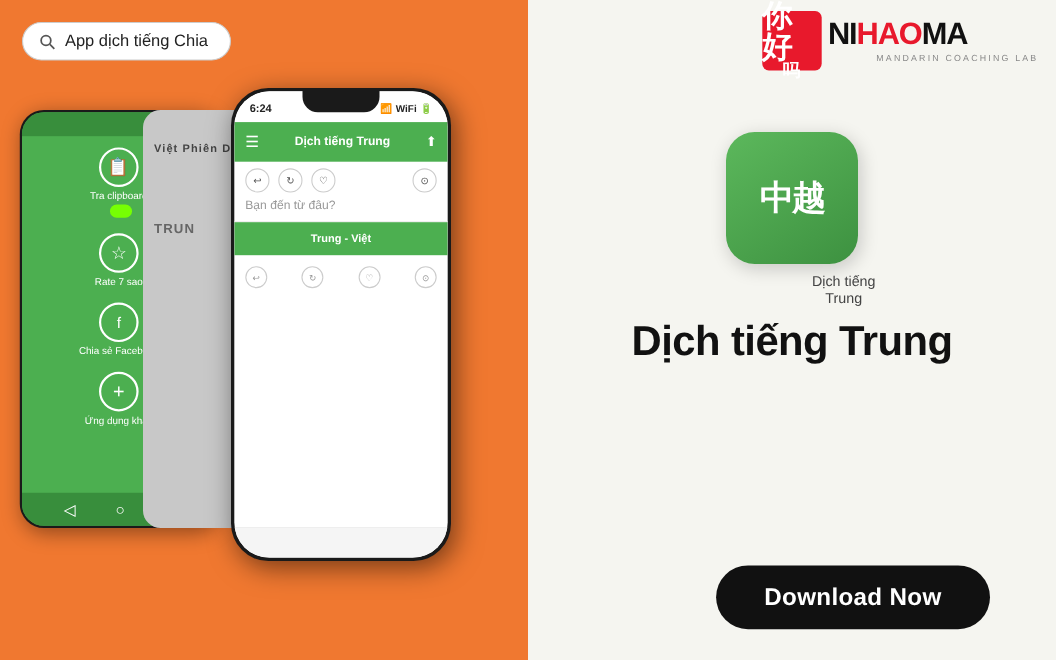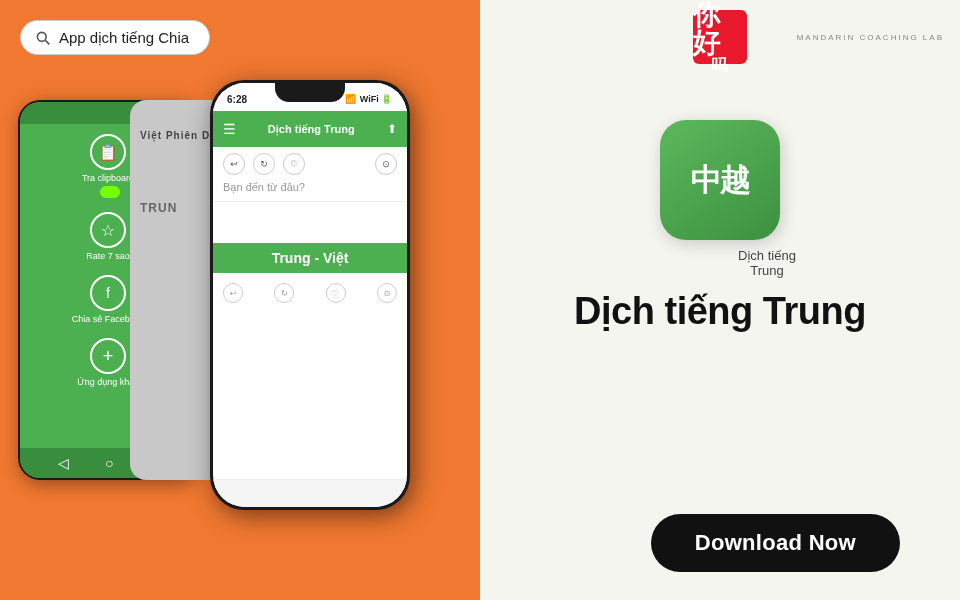--- a/index.html
+++ b/index.html
@@ -407,6 +407,11 @@
     <span style="font-size:16px;font-weight:900;">吗</span>
   </div>
   <div class="logo-text-block">
+    <div class="logo-row1">
+      <span class="logo-ni">NI</span>
+      <span class="logo-hao">HAO</span>
+      <span class="logo-ma">MA</span>
+    </div>
     <span class="logo-sub">MANDARIN COACHING LAB</span>
   </div>
 </div>

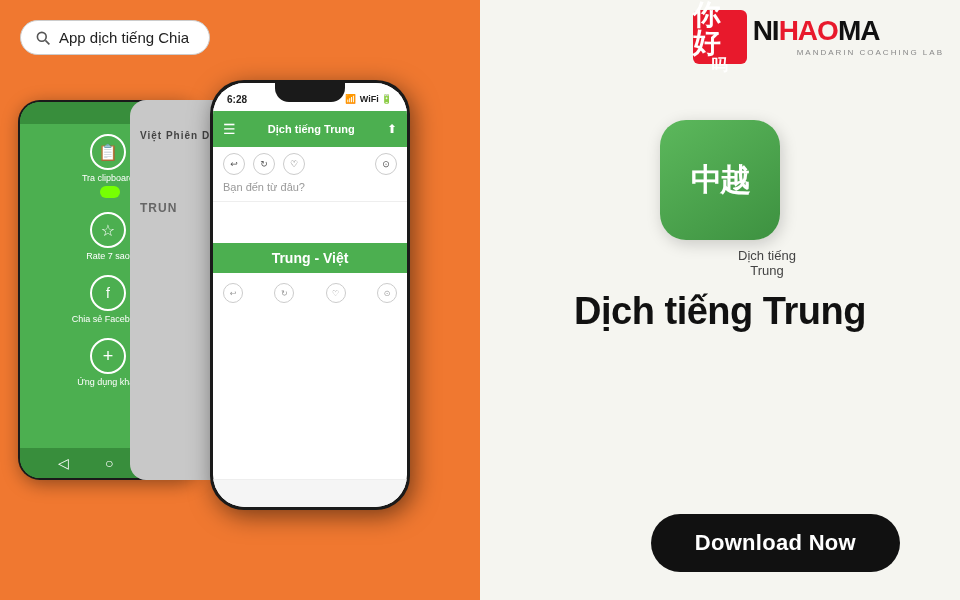--- a/index.html
+++ b/index.html
@@ -459,7 +459,7 @@
   <div class="phone-front-notch"></div>
   <div class="phone-front-screen">
     <div class="phone-statusbar">
-      <span>6:28</span>
+      <span>6:24</span>
       <div class="status-icons">
         <span>📶</span>
           <span>WiFi</span>

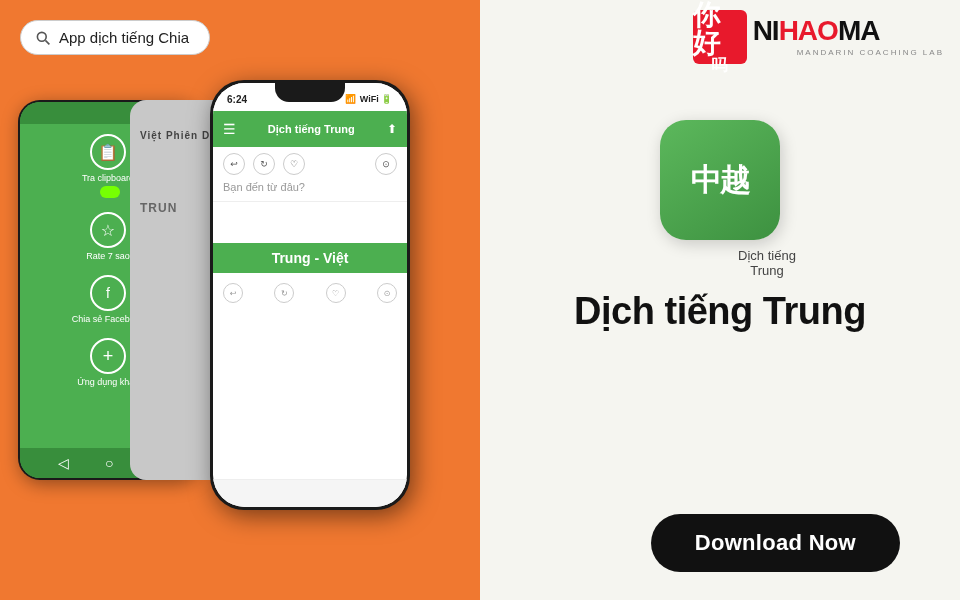--- a/index.html
+++ b/index.html
@@ -277,11 +277,10 @@
       display: flex;
       align-items: center;
       justify-content: center;
-      font-size: 14px;
+      font-size: 10px;
       font-weight: bold;
       color: white;
       background: #4caf50;
-      margin-top: 41px;
     }
     .phone-tab.inactive {
       background: #a5d6a7;

